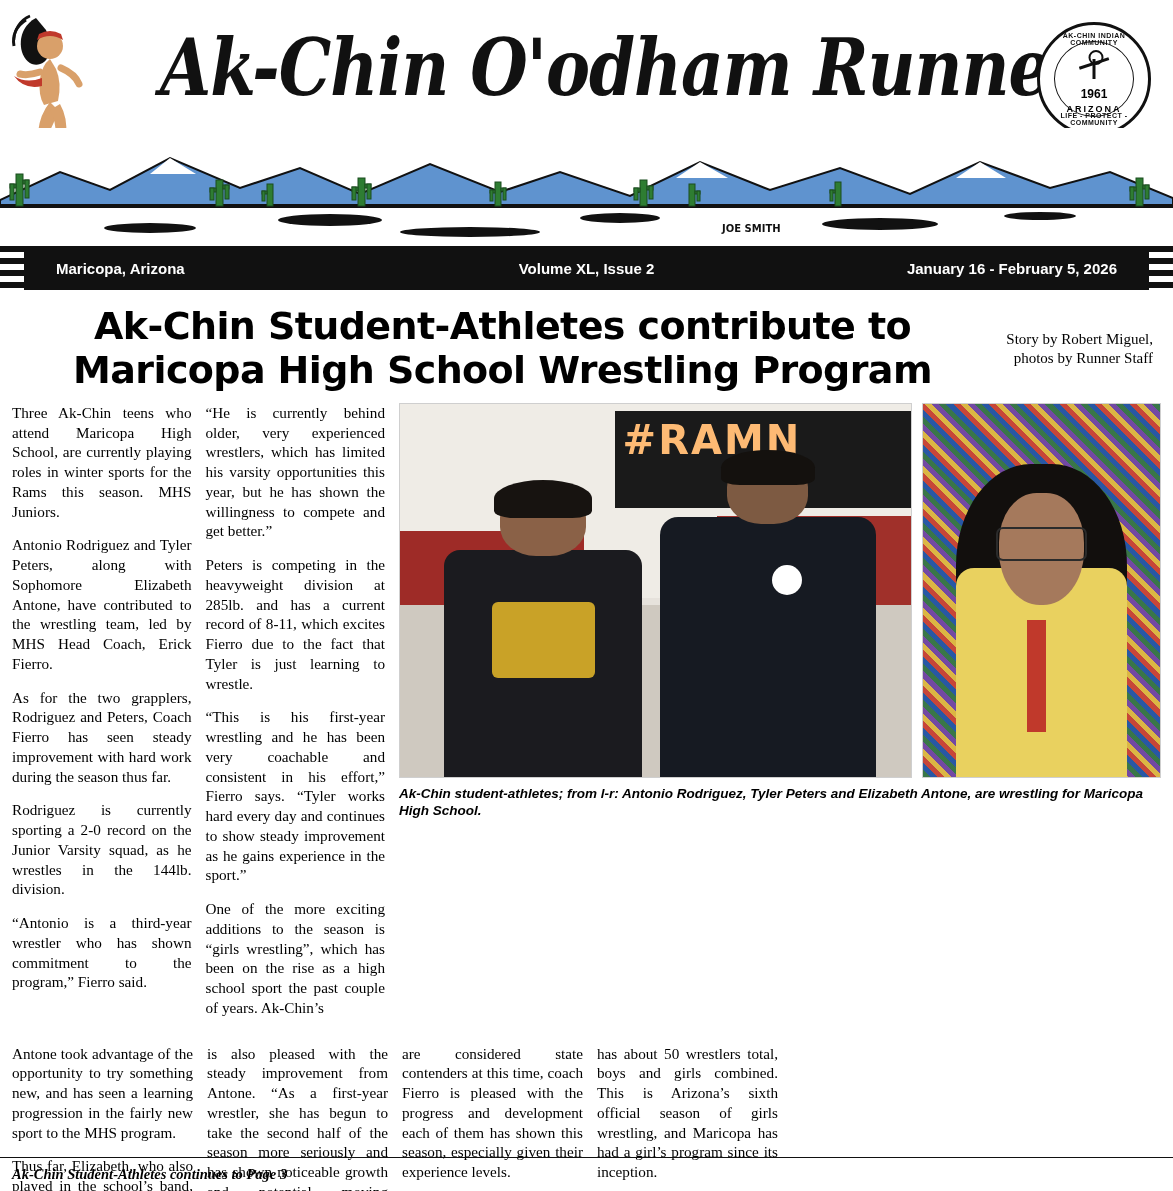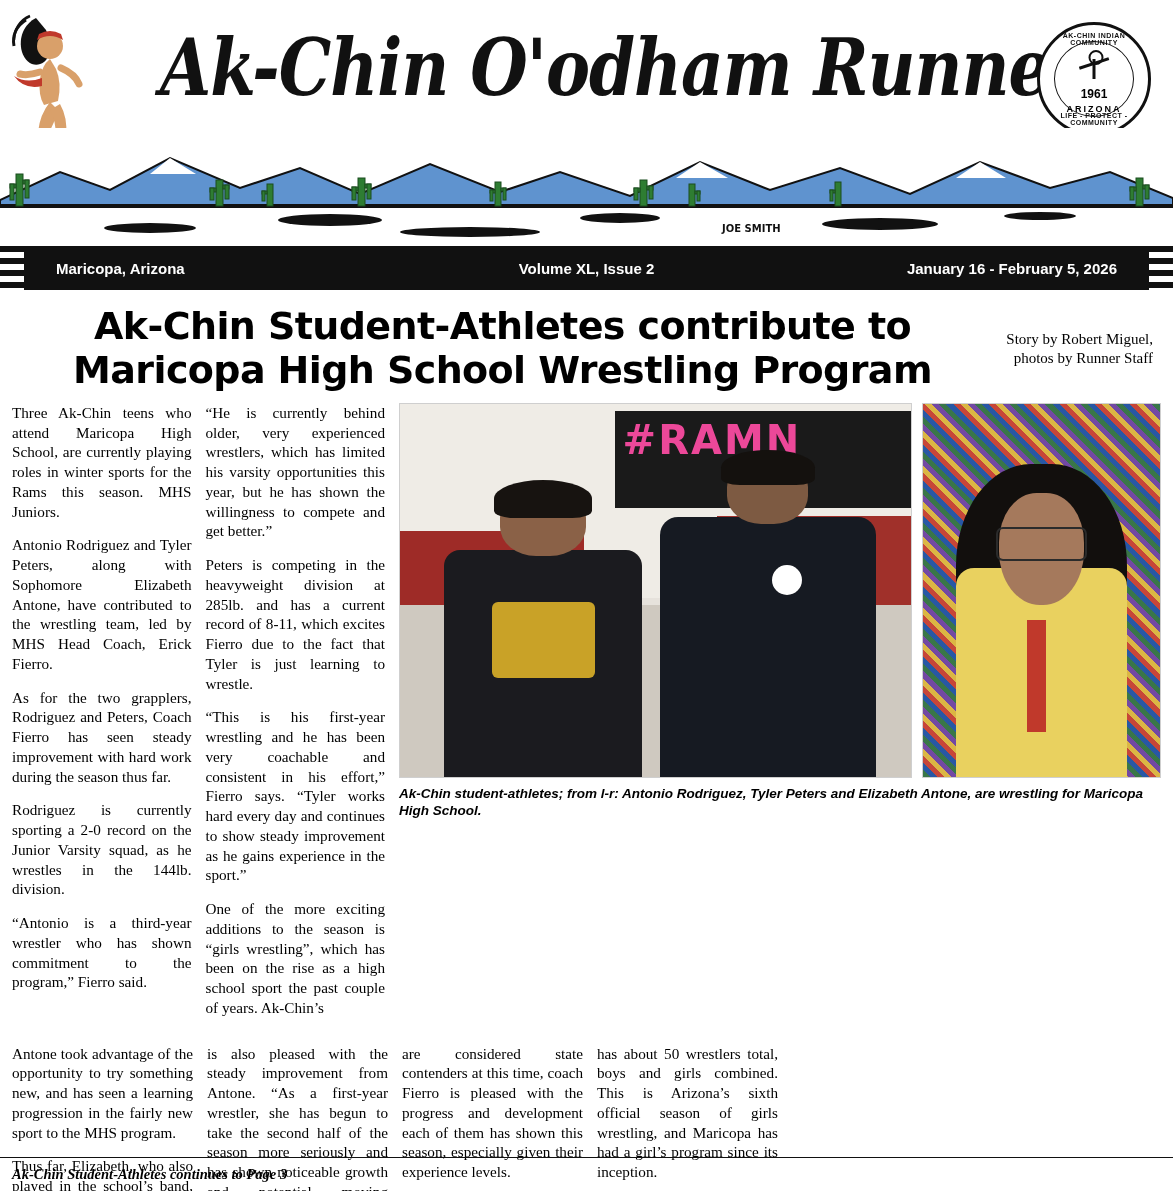--- a/index.html
+++ b/index.html
@@ -239,7 +239,7 @@
   .ph-banner { position:absolute; left:42%; top:2%; width:58%; height:26%; background:#1a1a1a; }
   .ph-banner span {
     position:absolute; left:8px; top:6px;
-    color:#ec4899; font-family:"DejaVu Sans", sans-serif;
+    color:#fdba74; font-family:"DejaVu Sans", sans-serif;
     font-weight:bold; font-size:40px; letter-spacing:2px;
   }
   .ph-floor { position:absolute; left:0; right:0; bottom:0; height:46%; background:#cfc9c0; }

